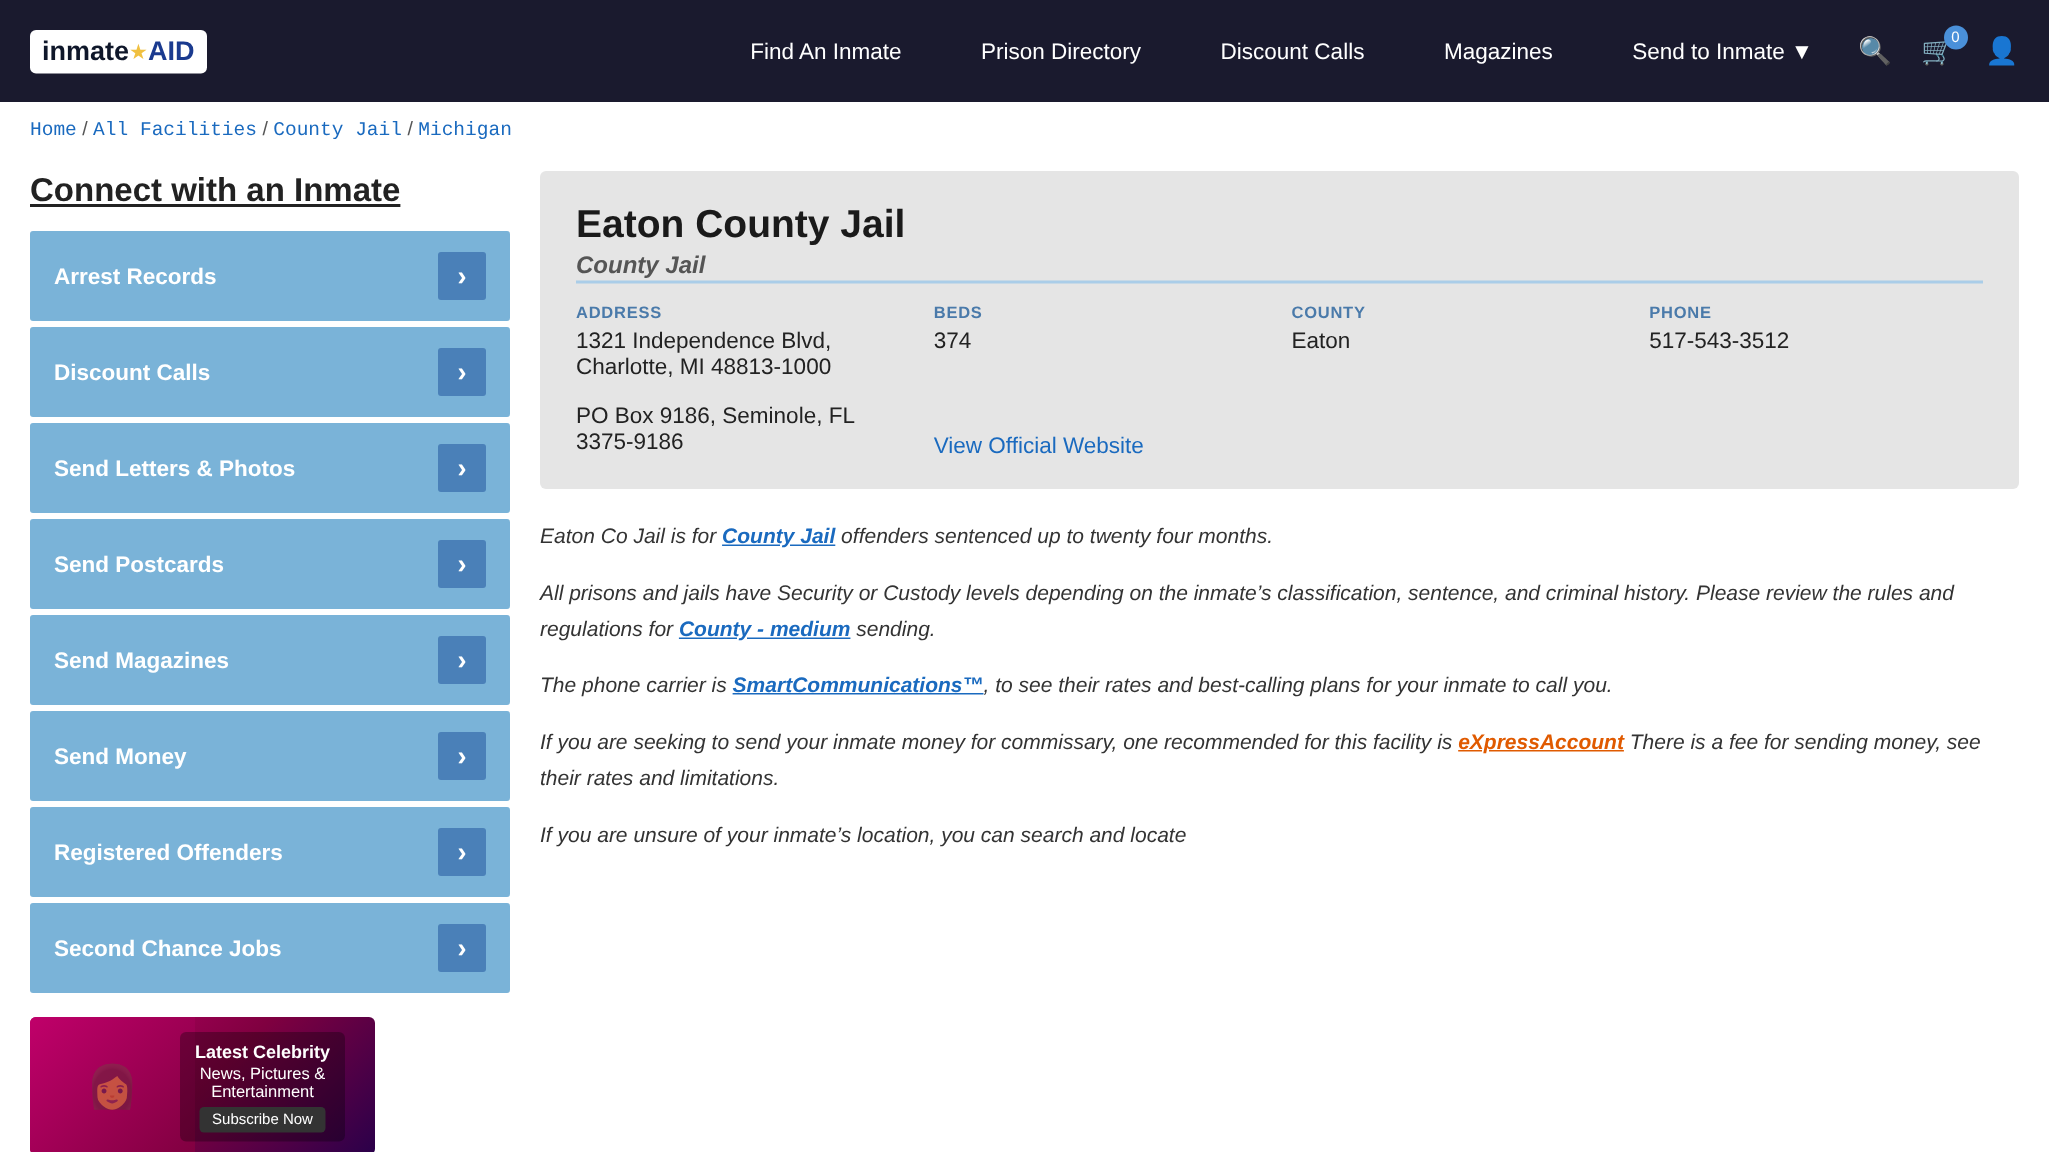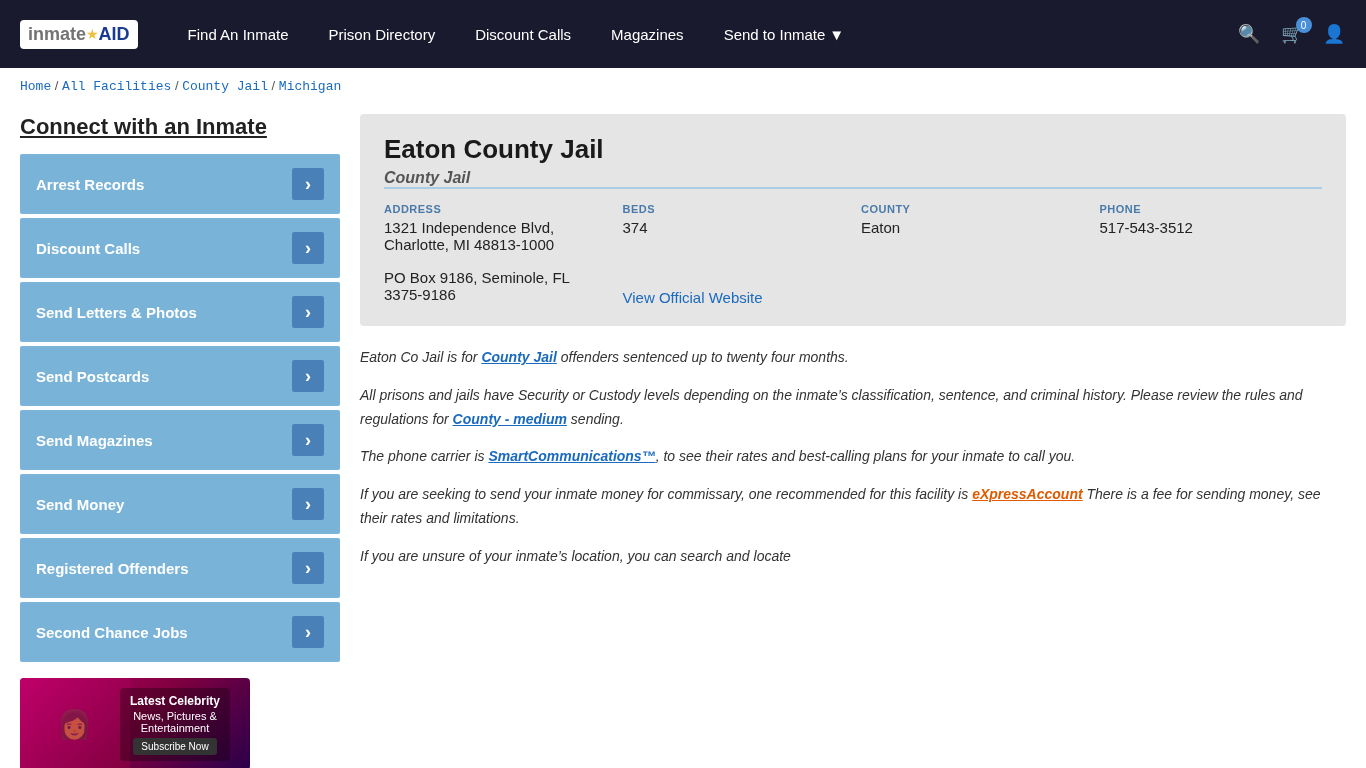--- a/index.html
+++ b/index.html
@@ -26,7 +26,7 @@
       display: flex;
       align-items: center;
     }
-    .logo-text-inmate { color: #737373; font-weight: 900; font-size: 18px; }
+    .logo-text-inmate { color: #0f172a; font-weight: 900; font-size: 18px; }
     .logo-text-aid { color: #1a3a8f; font-weight: 900; font-size: 18px; }
     .logo-star { color: #f0c040; font-size: 14px; }
     .nav-links { display: flex; gap: 40px; flex: 1; }

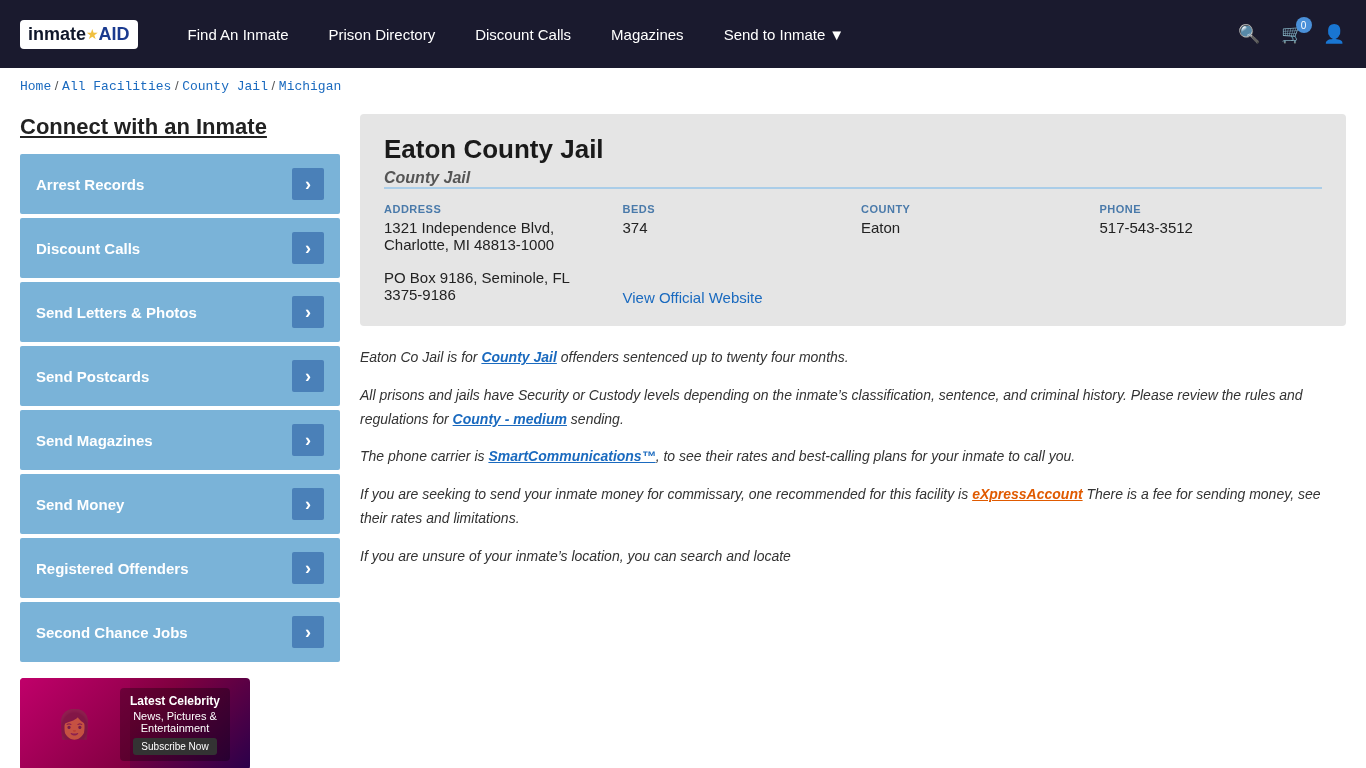--- a/index.html
+++ b/index.html
@@ -29,7 +29,7 @@
     .logo-text-inmate { color: #0f172a; font-weight: 900; font-size: 18px; }
     .logo-text-aid { color: #1a3a8f; font-weight: 900; font-size: 18px; }
     .logo-star { color: #f0c040; font-size: 14px; }
-    .nav-links { display: flex; gap: 40px; flex: 1; }
+    .nav-links { display: flex; gap: 53px; flex: 1; justify-content: flex-end; }
     .nav-link {
       color: #fff;
       text-decoration: none;

